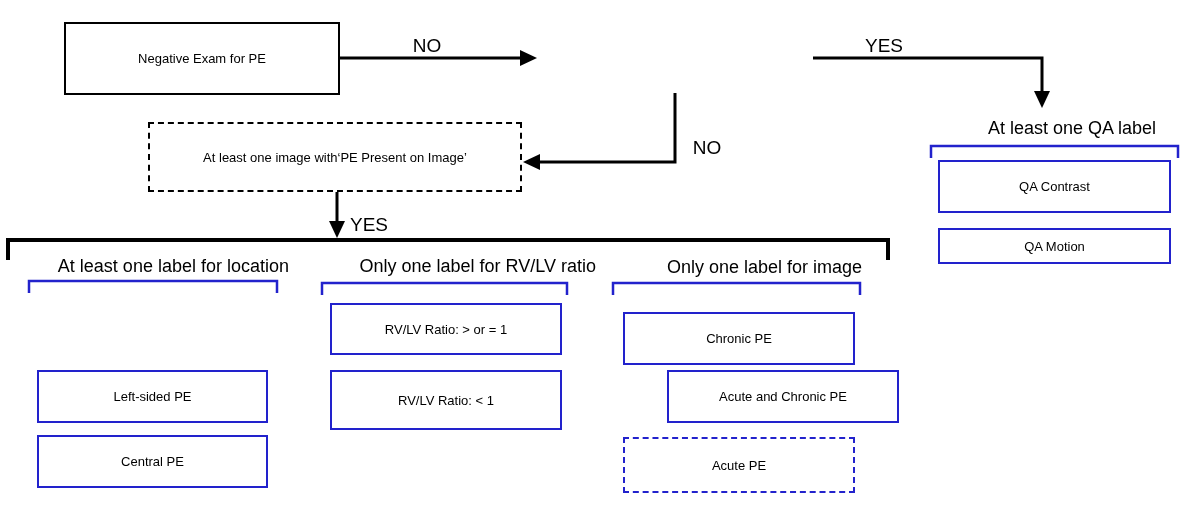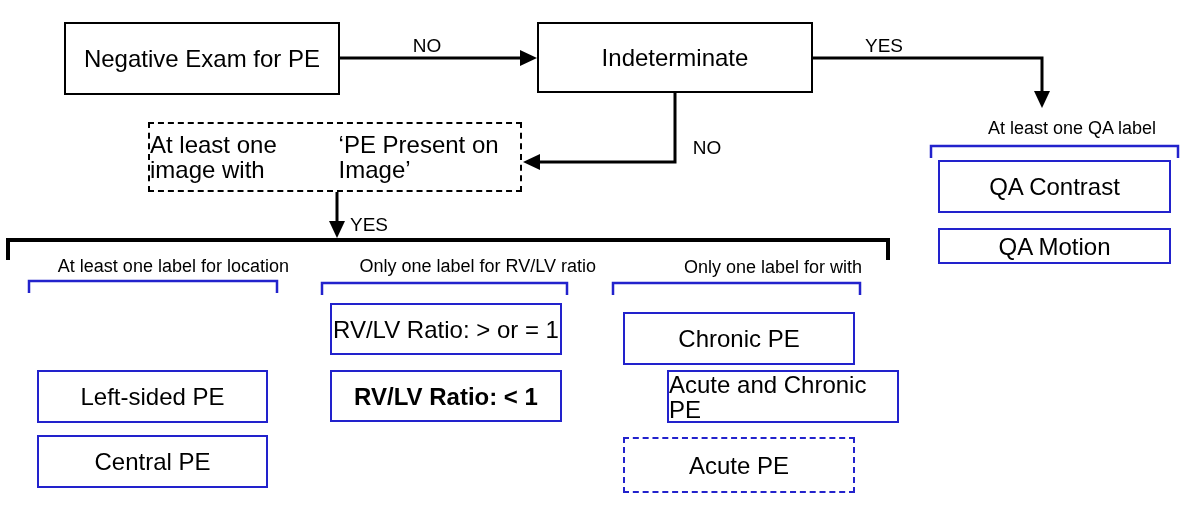--- a/index.html
+++ b/index.html
@@ -24,8 +24,8 @@
     display: flex;
     align-items: center;
     justify-content: center;
-    text-align: left;
-    font-size: 24px;
+    text-align: center;
+    font-size: 13px;
     line-height: 25px;
   }
   .black-solid  { border: 2px solid #000000; }

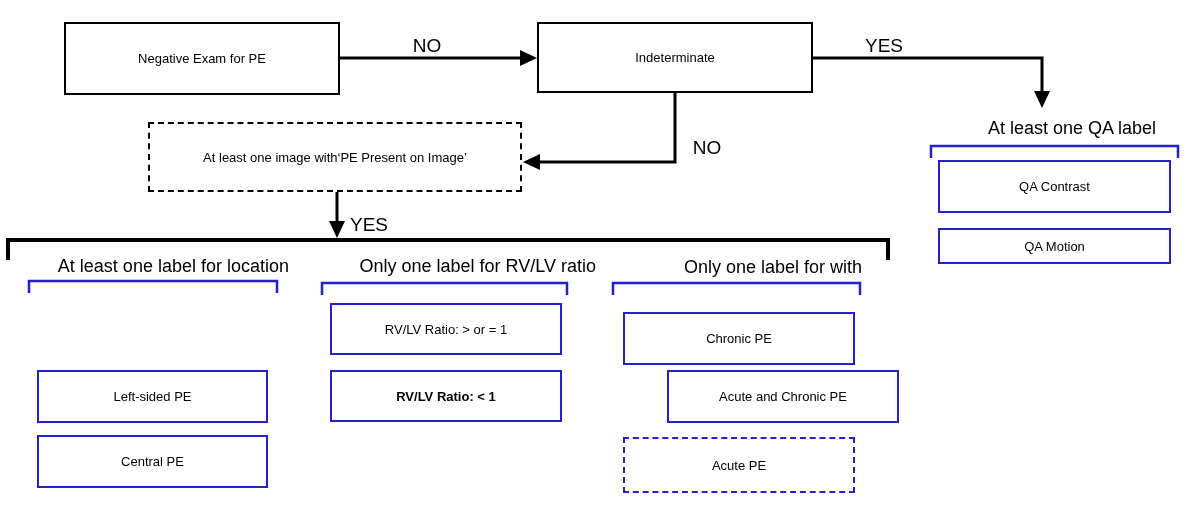--- a/index.html
+++ b/index.html
@@ -76,9 +76,6 @@
     <span>Negative Exam for PE</span>
   </div>
 
-  <div class="node black-solid" style="left:537px; top:22px; width:276px; height:71px;">
-    <span>Indeterminate</span>
-  </div>
 
   <div class="node black-dashed" style="left:148px; top:122px; width:374px; height:70px; flex-direction:row;">
     <div>At least one image with</div>

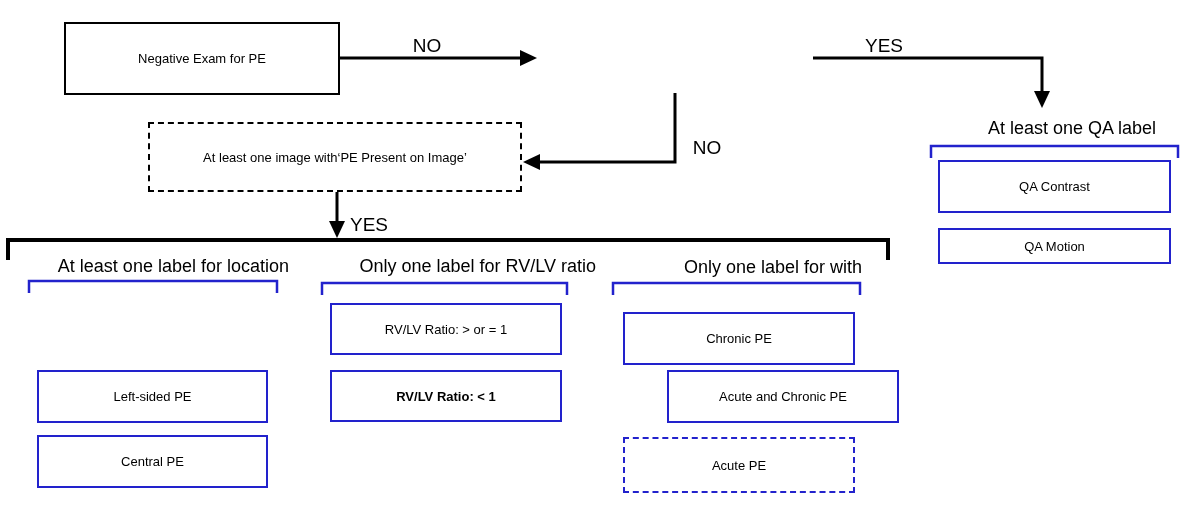--- a/index.html
+++ b/index.html
@@ -111,7 +111,7 @@
     <span>RV/LV Ratio: &lt; 1</span>
   </div>
 
-  <div class="group-title" style="left:614px; top:257px; width:248px;">Only one label for with</div>
+  <div class="group-title" style="left:614px; top:257px; width:248px;">Only one label for image</div>
   <div class="node blue-solid" style="left:623px; top:312px; width:232px; height:53px;">
     <span>Chronic PE</span>
   </div>

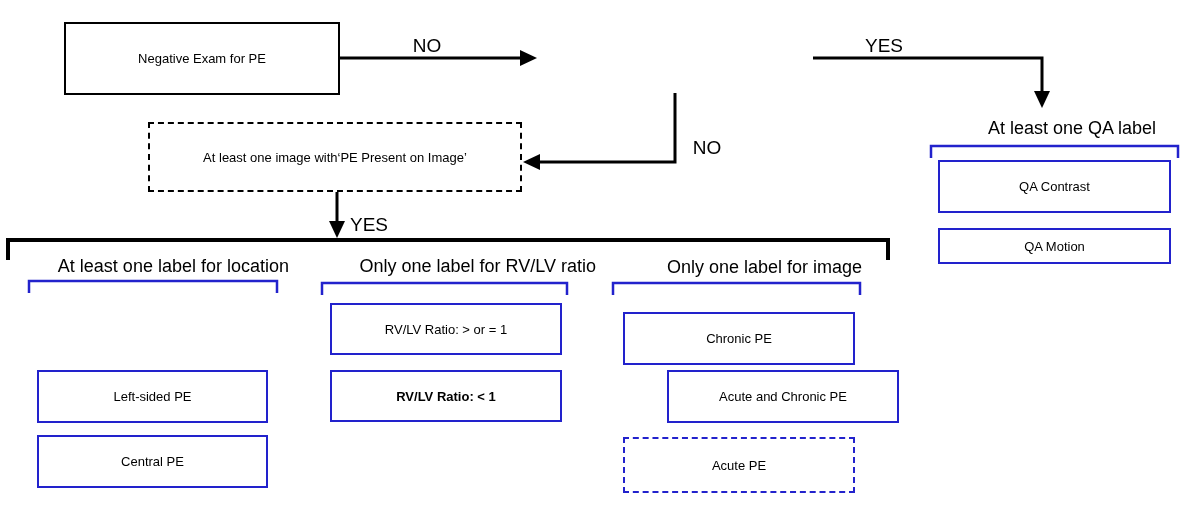--- a/index.html
+++ b/index.html
@@ -107,7 +107,7 @@
   <div class="node blue-solid" style="left:330px; top:303px; width:232px; height:52px;">
     <span>RV/LV Ratio: &gt; or = 1</span>
   </div>
-  <div class="node blue-solid" style="left:330px; top:370px; width:232px; height:52px;font-weight:bold;">
+  <div class="node blue-solid" style="left:330px; top:370px; width:232px; height:60px;">
     <span>RV/LV Ratio: &lt; 1</span>
   </div>
 

